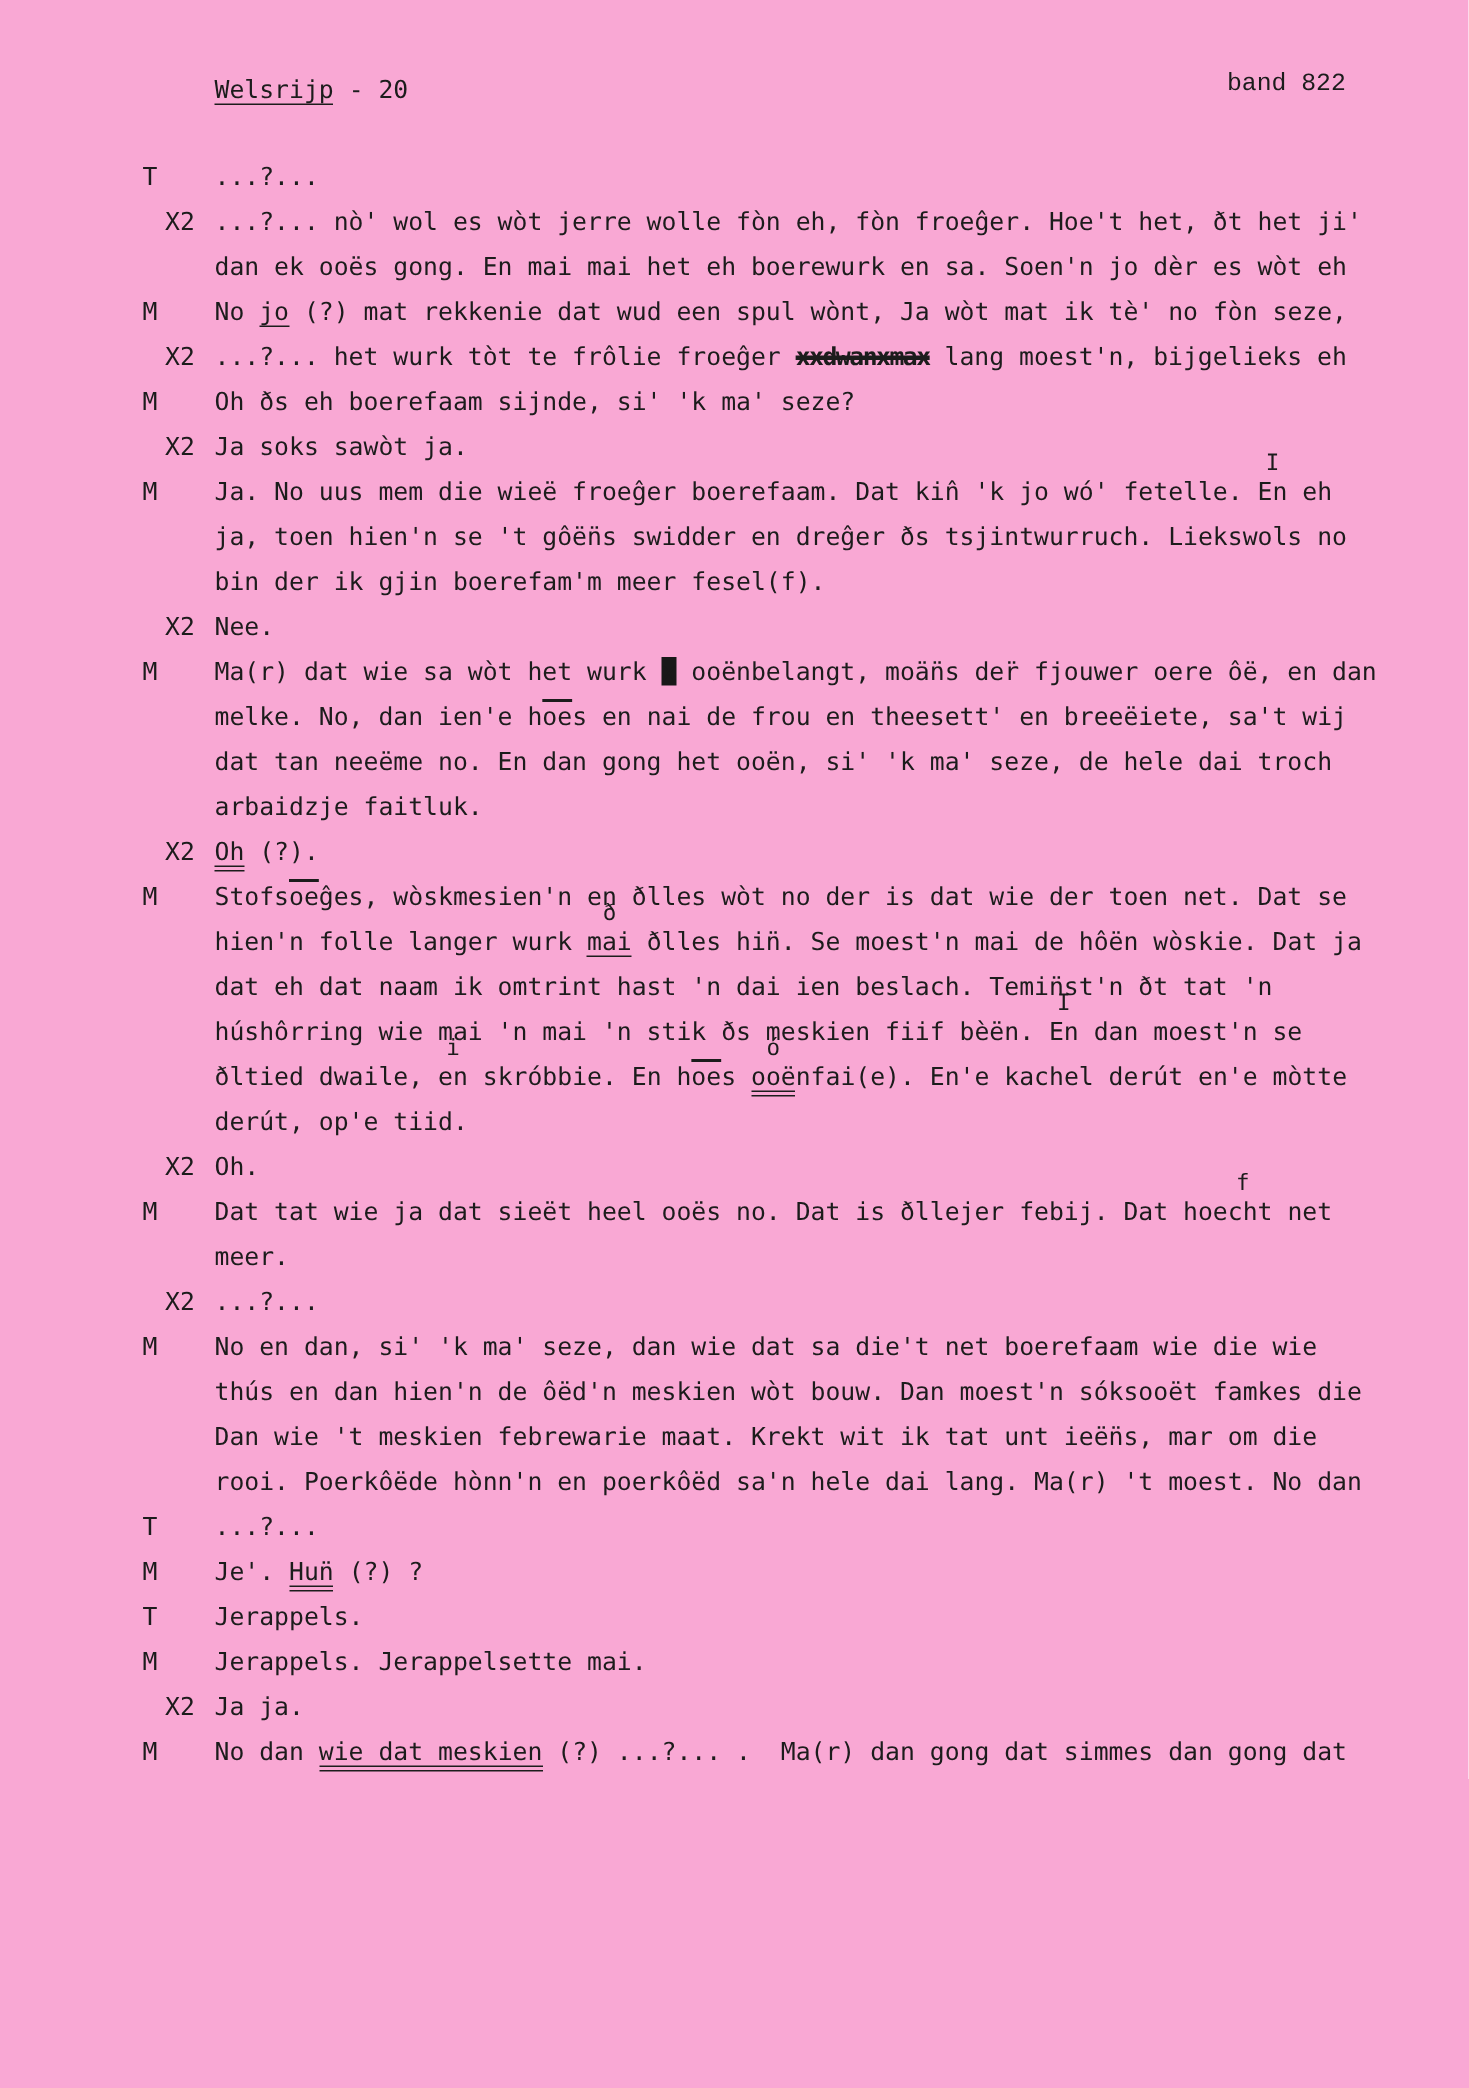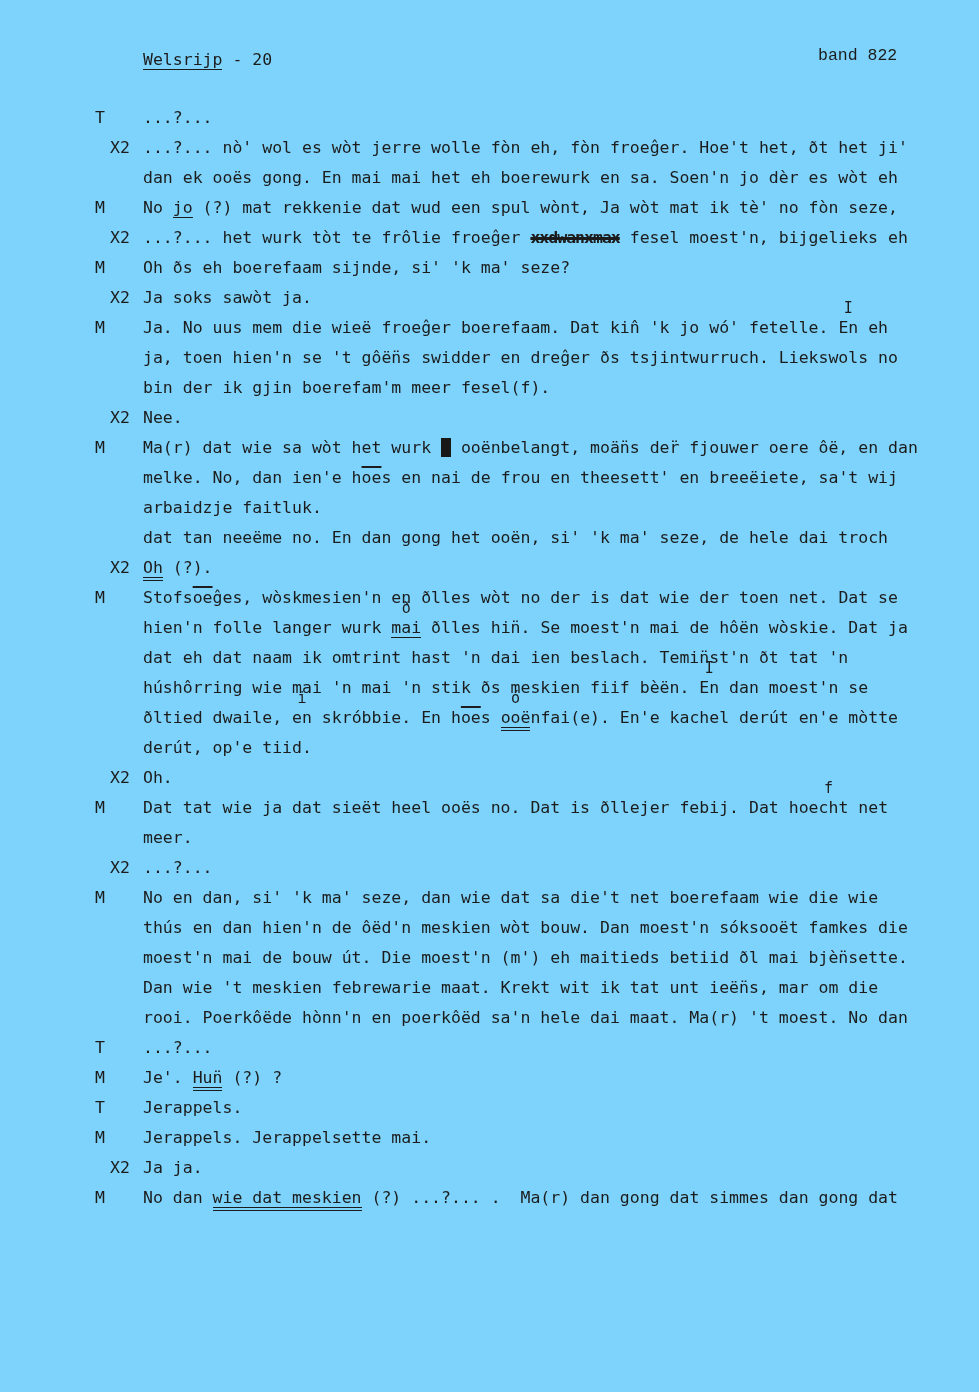--- a/index.html
+++ b/index.html
@@ -6,7 +6,7 @@
   .page {
     position:relative;
     width:979px; height:1392px;
-    background:#7dd3fc;
+    background:#f9a8d4;
     color:#1c1c1c;
     font-family:"DejaVu Sans Mono", monospace;
     font-size:16.5px;

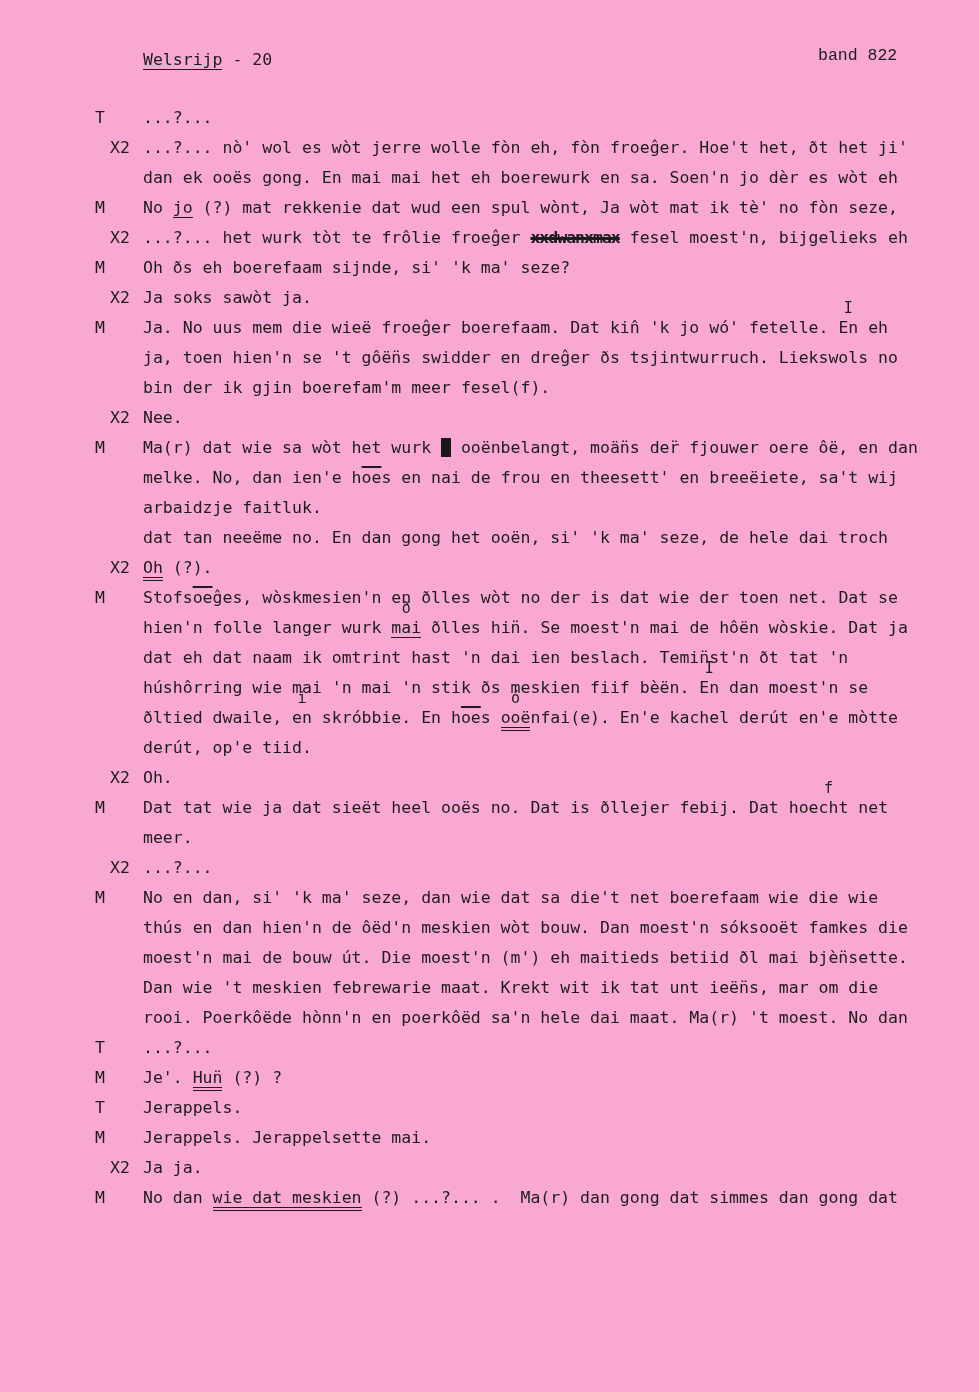--- a/index.html
+++ b/index.html
@@ -41,7 +41,7 @@
       <div class="row"><span class="speaker x2">X2</span><span class="line-text"><span>...?... nò' wol es wòt jerre wolle fòn eh, fòn froeĝer. Hoe't het, ðt het ji'</span></span></div>
       <div class="row"><span class="speaker"></span><span class="line-text"><span>dan ek ooës gong. En mai mai het eh boerewurk en sa. Soen'n jo dèr es wòt eh</span></span></div>
       <div class="row"><span class="speaker">M</span><span class="line-text"><span>No </span><span class="u">jo</span><span> (?) mat rekkenie dat wud een spul wònt, Ja wòt mat ik tè' no fòn seze,</span></span></div>
-      <div class="row"><span class="speaker x2">X2</span><span class="line-text"><span>...?... het wurk tòt te frôlie froeĝer </span><span class="st">xxdwanxmax</span><span> fesel moest'n, bijgelieks eh</span></span></div>
+      <div class="row"><span class="speaker x2">X2</span><span class="line-text"><span>...?... het wurk tòt te frôlie froeĝer </span><span class="st">xxdwanxmax</span><span> lang moest'n, bijgelieks eh</span></span></div>
       <div class="row"><span class="speaker">M</span><span class="line-text"><span>Oh ðs eh boerefaam sijnde, si' 'k ma' seze?</span></span></div>
       <div class="row"><span class="speaker x2">X2</span><span class="line-text"><span>Ja soks sawòt ja.</span></span></div>
       <div class="row"><span class="speaker">M</span><span class="line-text"><span>Ja. No uus mem die wieë froeĝer boerefaam. Dat kin̂ 'k jo wó' fetelle. </span><span class="stack"><span class="above">I</span><span>En</span></span><span> eh</span></span></div>

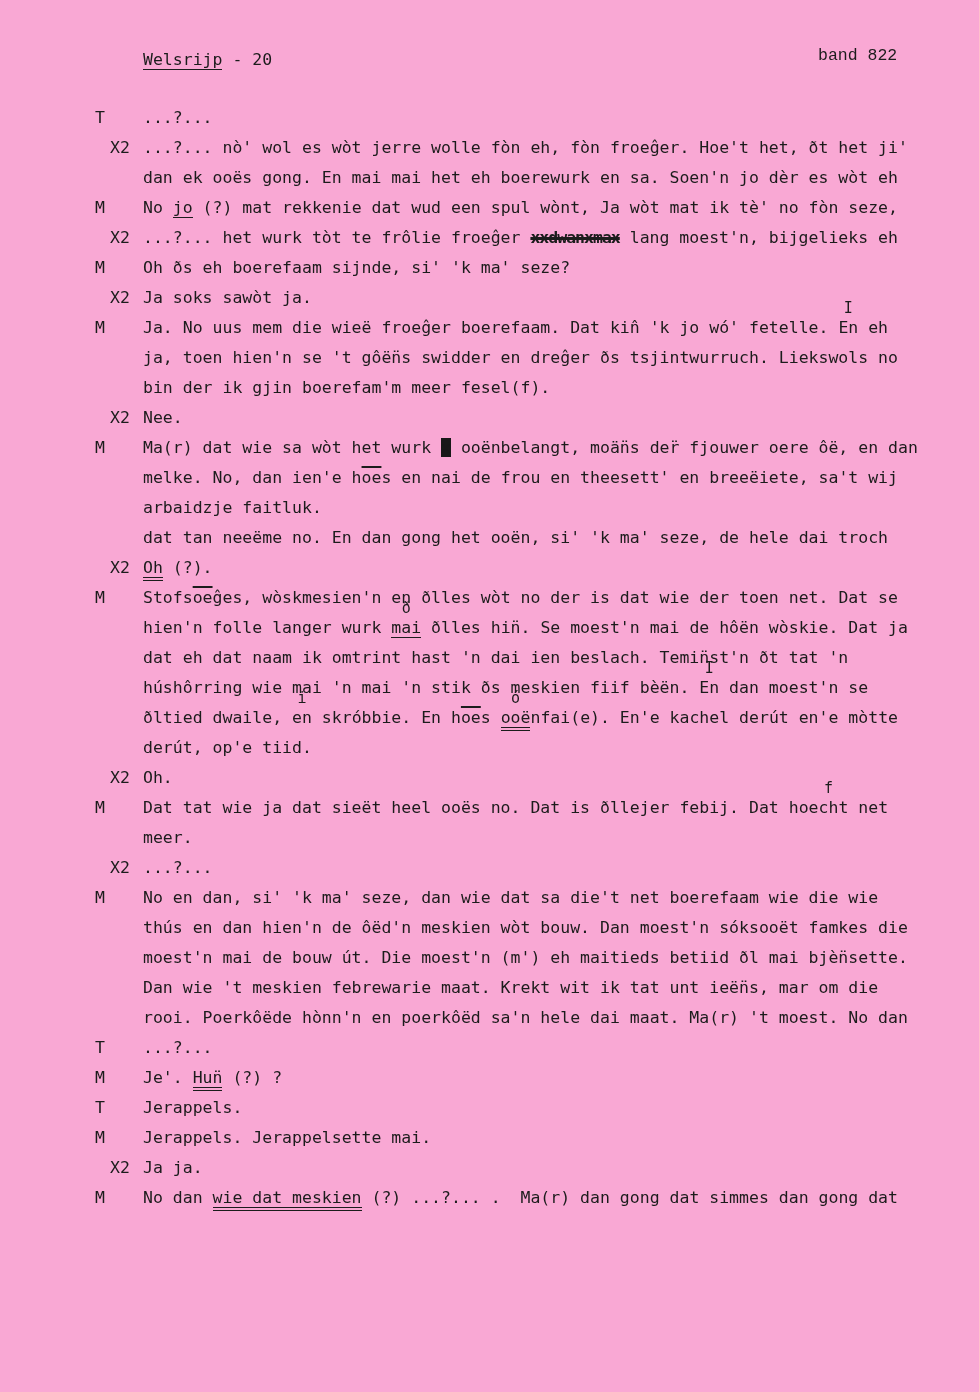--- a/index.html
+++ b/index.html
@@ -50,8 +50,8 @@
       <div class="row"><span class="speaker x2">X2</span><span class="line-text"><span>Nee.</span></span></div>
       <div class="row"><span class="speaker">M</span><span class="line-text"><span>Ma(r) dat wie sa wòt het wurk </span><span class="blot">x</span><span> ooënbelangt, moän̈s der̈ fjouwer oere ôë, en dan</span></span></div>
       <div class="row"><span class="speaker"></span><span class="line-text"><span>melke. No, dan ien'e h</span><span class="ov">oe</span><span>s en nai de frou en theesett' en breeëiete, sa't wij</span></span></div>
+      <div class="row"><span class="speaker"></span><span class="line-text"><span>dat tan neeëme no. En dan gong het ooën, si' 'k ma' seze, de hele dai troch</span></span></div>
       <div class="row"><span class="speaker"></span><span class="line-text"><span>arbaidzje faitluk.</span></span></div>
-      <div class="row"><span class="speaker"></span><span class="line-text"><span>dat tan neeëme no. En dan gong het ooën, si' 'k ma' seze, de hele dai troch</span></span></div>
       <div class="row"><span class="speaker x2">X2</span><span class="line-text"><span class="uu">Oh</span><span> (?).</span></span></div>
       <div class="row"><span class="speaker">M</span><span class="line-text"><span>Stofs</span><span class="ov">oe</span><span>ĝes, wòskmesien'n en ðlles wòt no der is dat wie der toen net. Dat se</span></span></div>
       <div class="row"><span class="speaker"></span><span class="line-text"><span>hien'n folle langer wurk </span><span class="stack"><span class="above">ð</span><span class="u">mai</span></span><span> ðlles hin̈. Se moest'n mai de hôën wòskie. Dat ja</span></span></div>

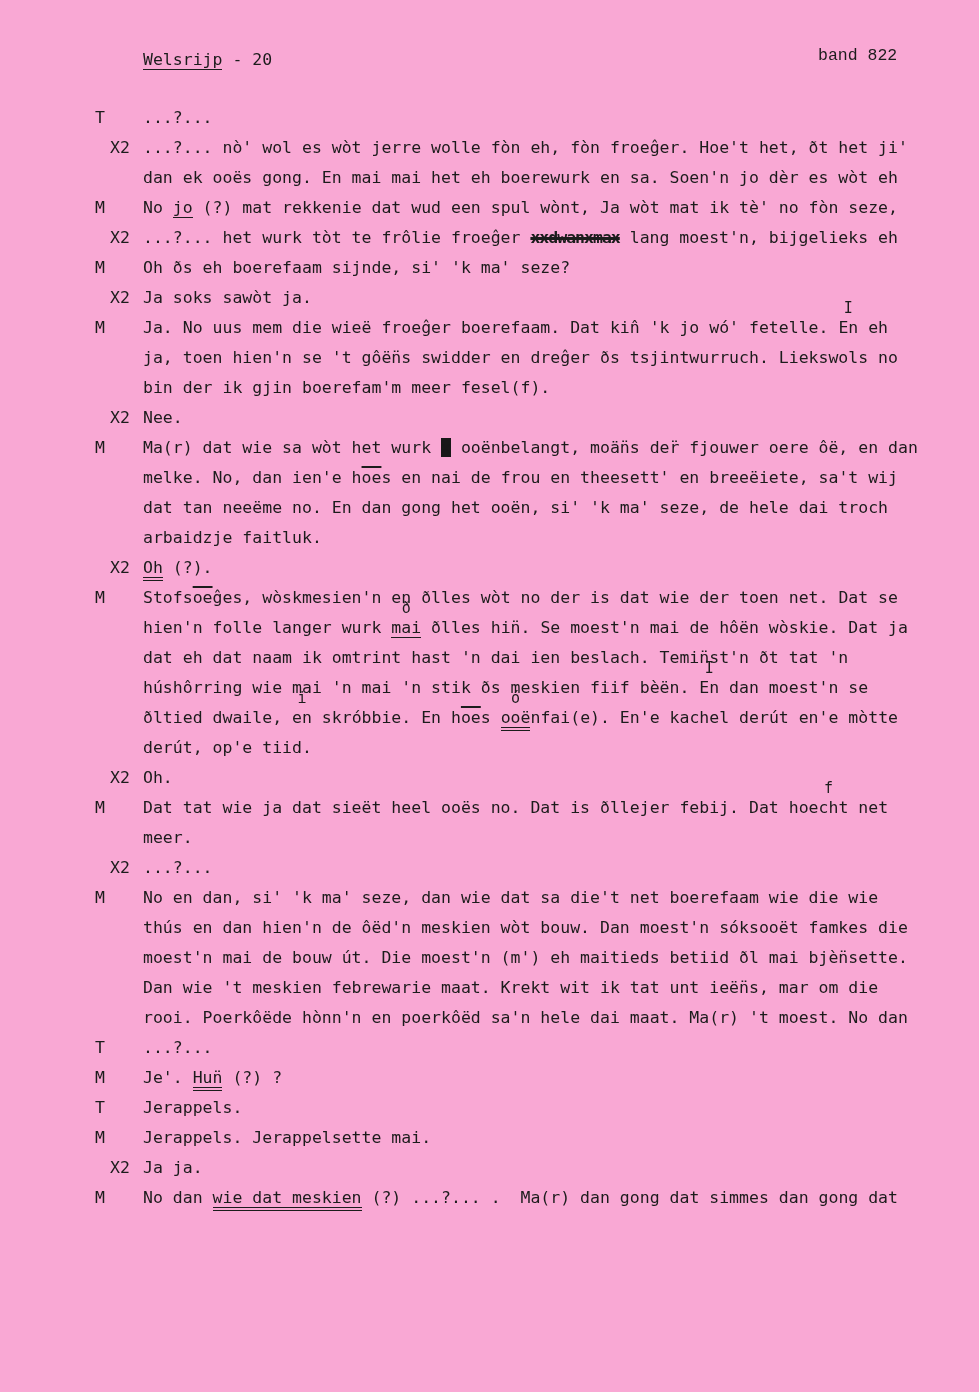--- a/index.html
+++ b/index.html
@@ -65,7 +65,6 @@
       <div class="row"><span class="speaker x2">X2</span><span class="line-text"><span>...?...</span></span></div>
       <div class="row"><span class="speaker">M</span><span class="line-text"><span>No en dan, si' 'k ma' seze, dan wie dat sa die't net boerefaam wie die wie</span></span></div>
       <div class="row"><span class="speaker"></span><span class="line-text"><span>thús en dan hien'n de ôëd'n meskien wòt bouw. Dan moest'n sóksooët famkes die</span></span></div>
-      <div class="row"><span class="speaker"></span><span class="line-text"><span>moest'n mai de bouw út. Die moest'n (m') eh maitieds betiid ðl mai bjèn̈sette.</span></span></div>
       <div class="row"><span class="speaker"></span><span class="line-text"><span>Dan wie 't meskien febrewarie maat. Krekt wit ik tat unt ieën̈s, mar om die</span></span></div>
       <div class="row"><span class="speaker"></span><span class="line-text"><span>rooi. Poerkôëde hònn'n en poerkôëd sa'n hele dai maat. Ma(r) 't moest. No dan</span></span></div>
       <div class="row"><span class="speaker">T</span><span class="line-text"><span>...?...</span></span></div>

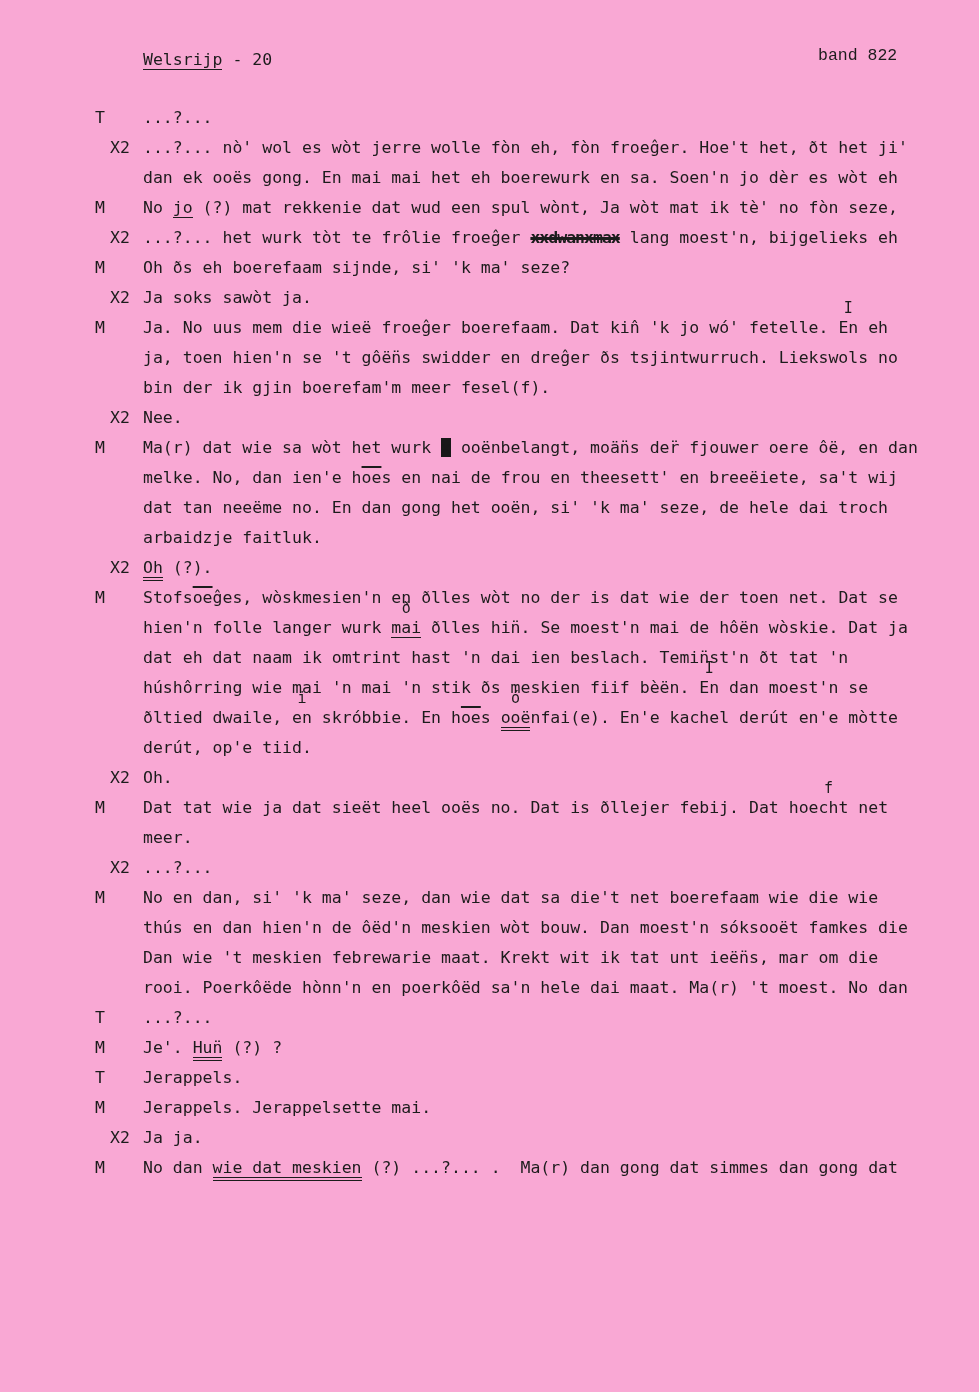--- a/index.html
+++ b/index.html
@@ -66,7 +66,7 @@
       <div class="row"><span class="speaker">M</span><span class="line-text"><span>No en dan, si' 'k ma' seze, dan wie dat sa die't net boerefaam wie die wie</span></span></div>
       <div class="row"><span class="speaker"></span><span class="line-text"><span>thús en dan hien'n de ôëd'n meskien wòt bouw. Dan moest'n sóksooët famkes die</span></span></div>
       <div class="row"><span class="speaker"></span><span class="line-text"><span>Dan wie 't meskien febrewarie maat. Krekt wit ik tat unt ieën̈s, mar om die</span></span></div>
-      <div class="row"><span class="speaker"></span><span class="line-text"><span>rooi. Poerkôëde hònn'n en poerkôëd sa'n hele dai maat. Ma(r) 't moest. No dan</span></span></div>
+      <div class="row"><span class="speaker"></span><span class="line-text"><span>rooi. Poerkôëde hònn'n en poerkôëd sa'n hele dai lang. Ma(r) 't moest. No dan</span></span></div>
       <div class="row"><span class="speaker">T</span><span class="line-text"><span>...?...</span></span></div>
       <div class="row"><span class="speaker">M</span><span class="line-text"><span>Je'. </span><span class="uu">Hun̈</span><span> (?) ?</span></span></div>
       <div class="row"><span class="speaker">T</span><span class="line-text"><span>Jerappels.</span></span></div>

